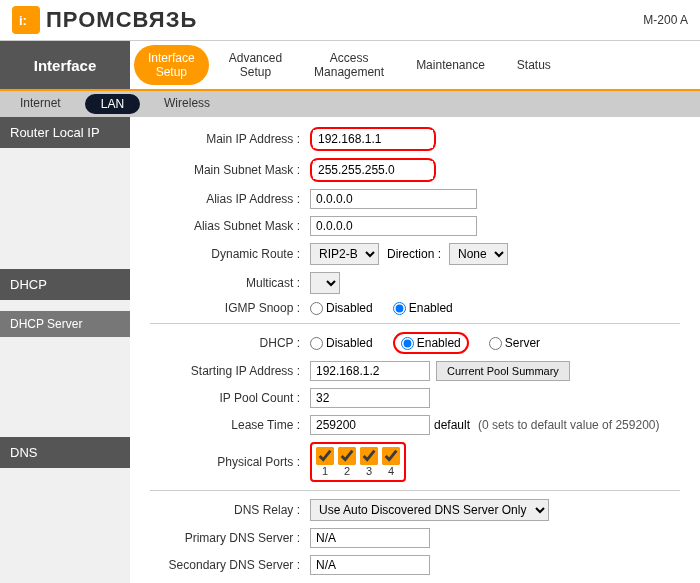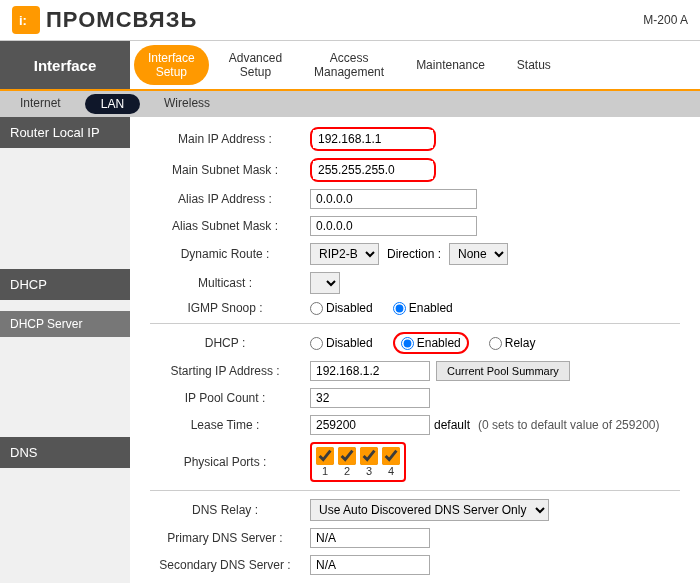--- a/index.html
+++ b/index.html
@@ -33,7 +33,7 @@
 
     
     .form-row { display: flex; align-items: center; margin-bottom: 7px; }
-    .form-label { width: 160px; text-align: center; padding-right: 10px; color: #333; font-size: 12px; }
+    .form-label { width: 160px; text-align: right; padding-right: 10px; color: #333; font-size: 12px; }
     .form-input { border: 1px solid #aaa; padding: 2px 5px; font-size: 12px; min-width: 120px; }
 
     

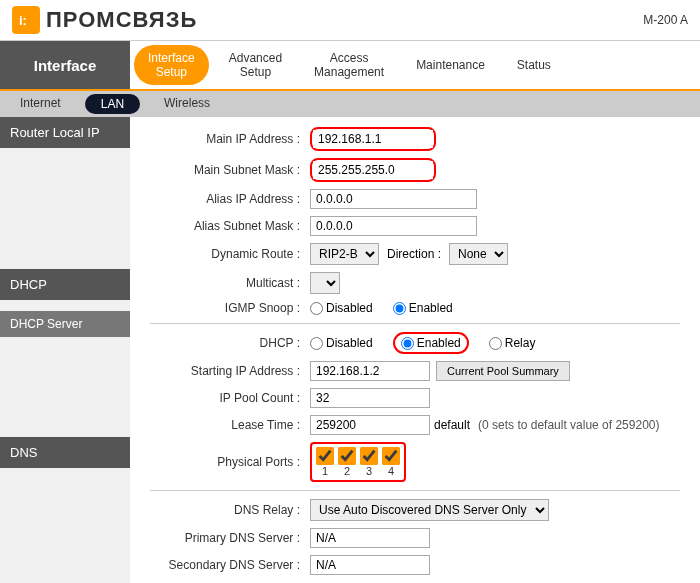--- a/index.html
+++ b/index.html
@@ -191,7 +191,7 @@
         </div>
         <label class="radio-label">
           <input type="radio" name="dhcp" style="">
-          <span>Relay</span>
+          <span>Server</span>
         </label>
       </div>
     </div>

